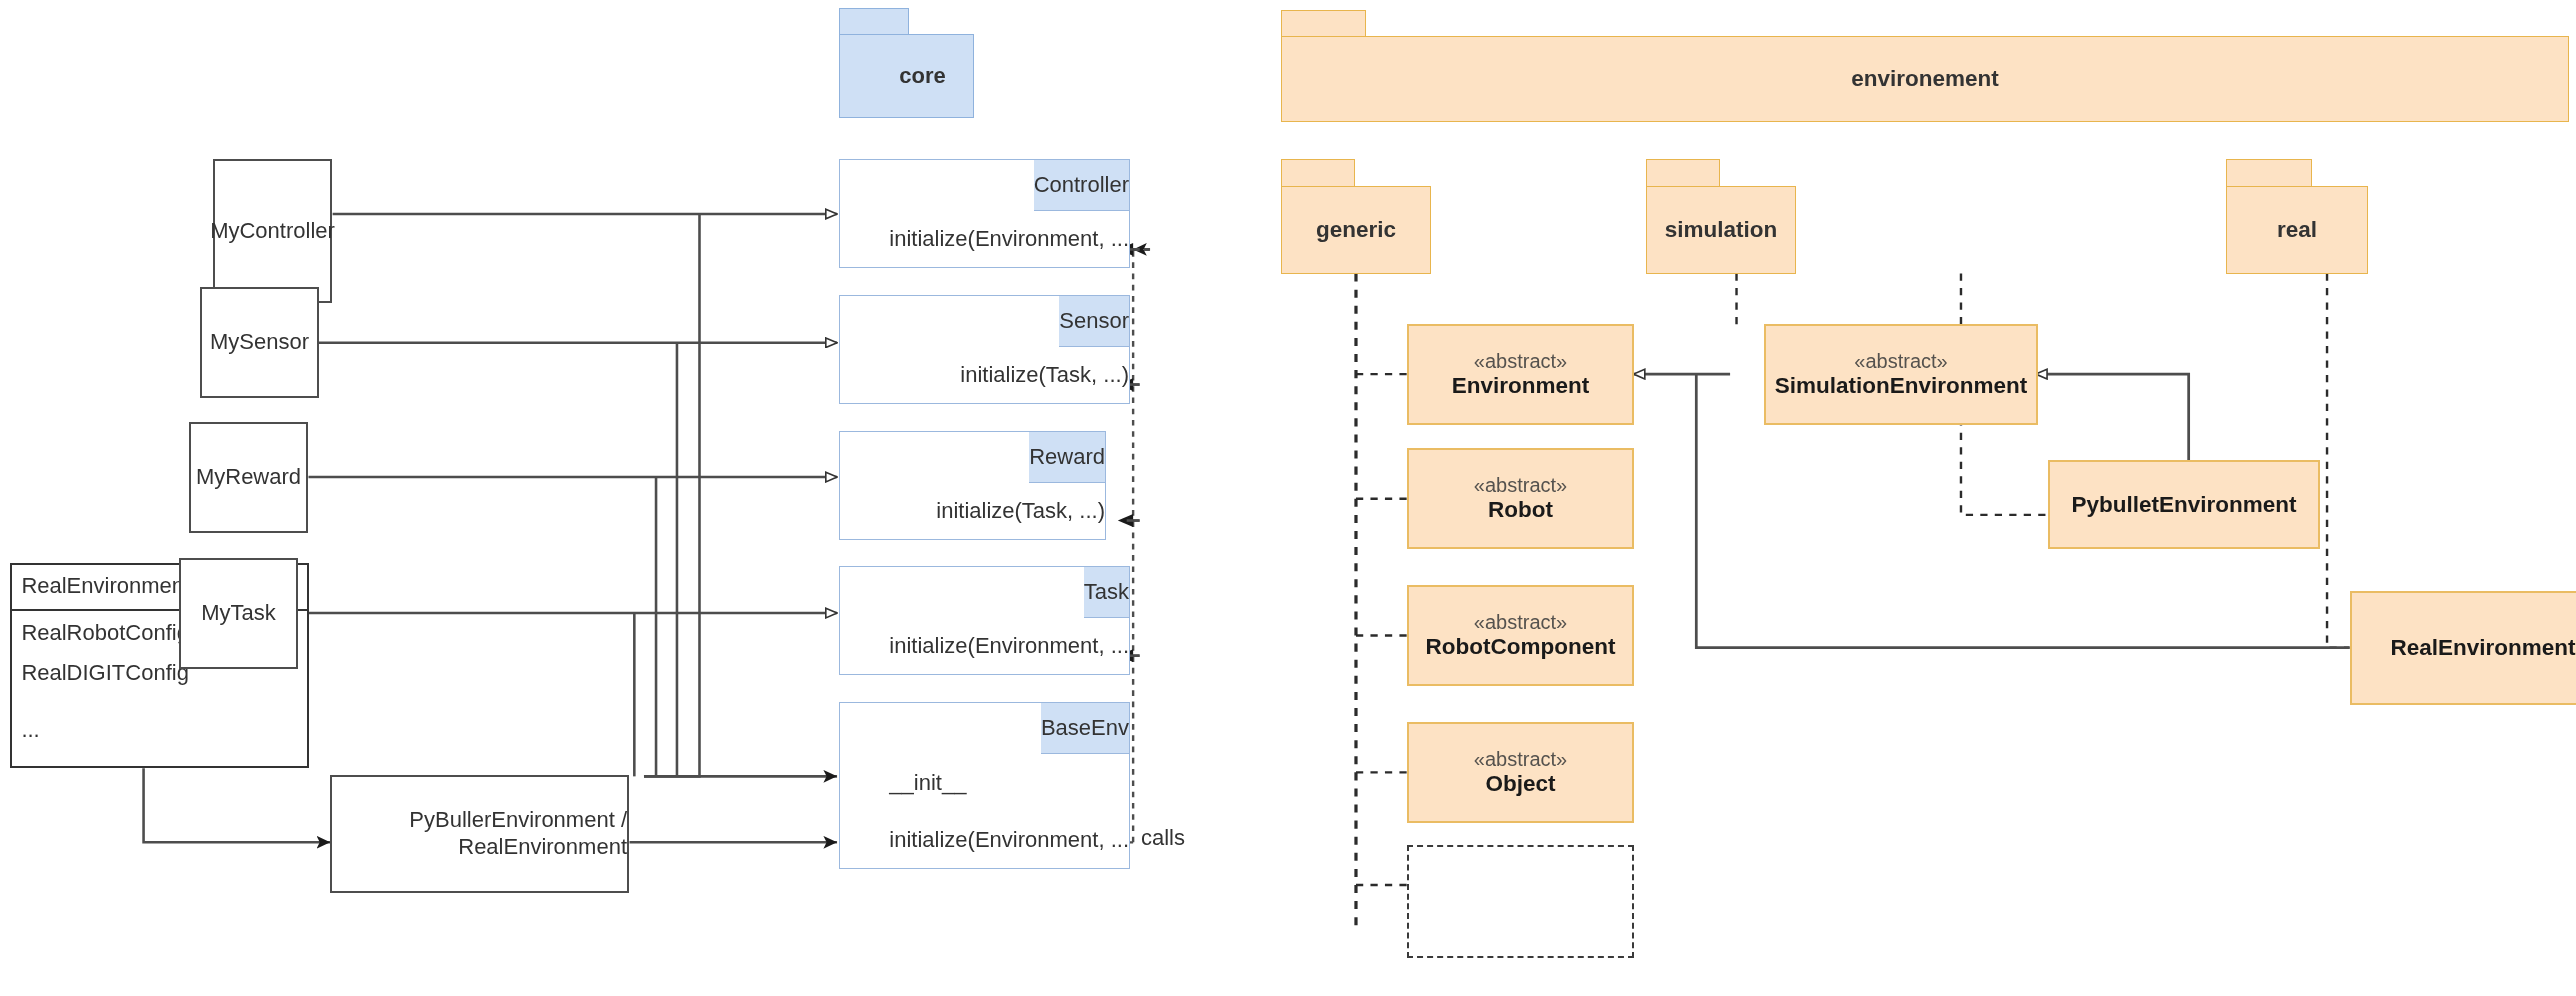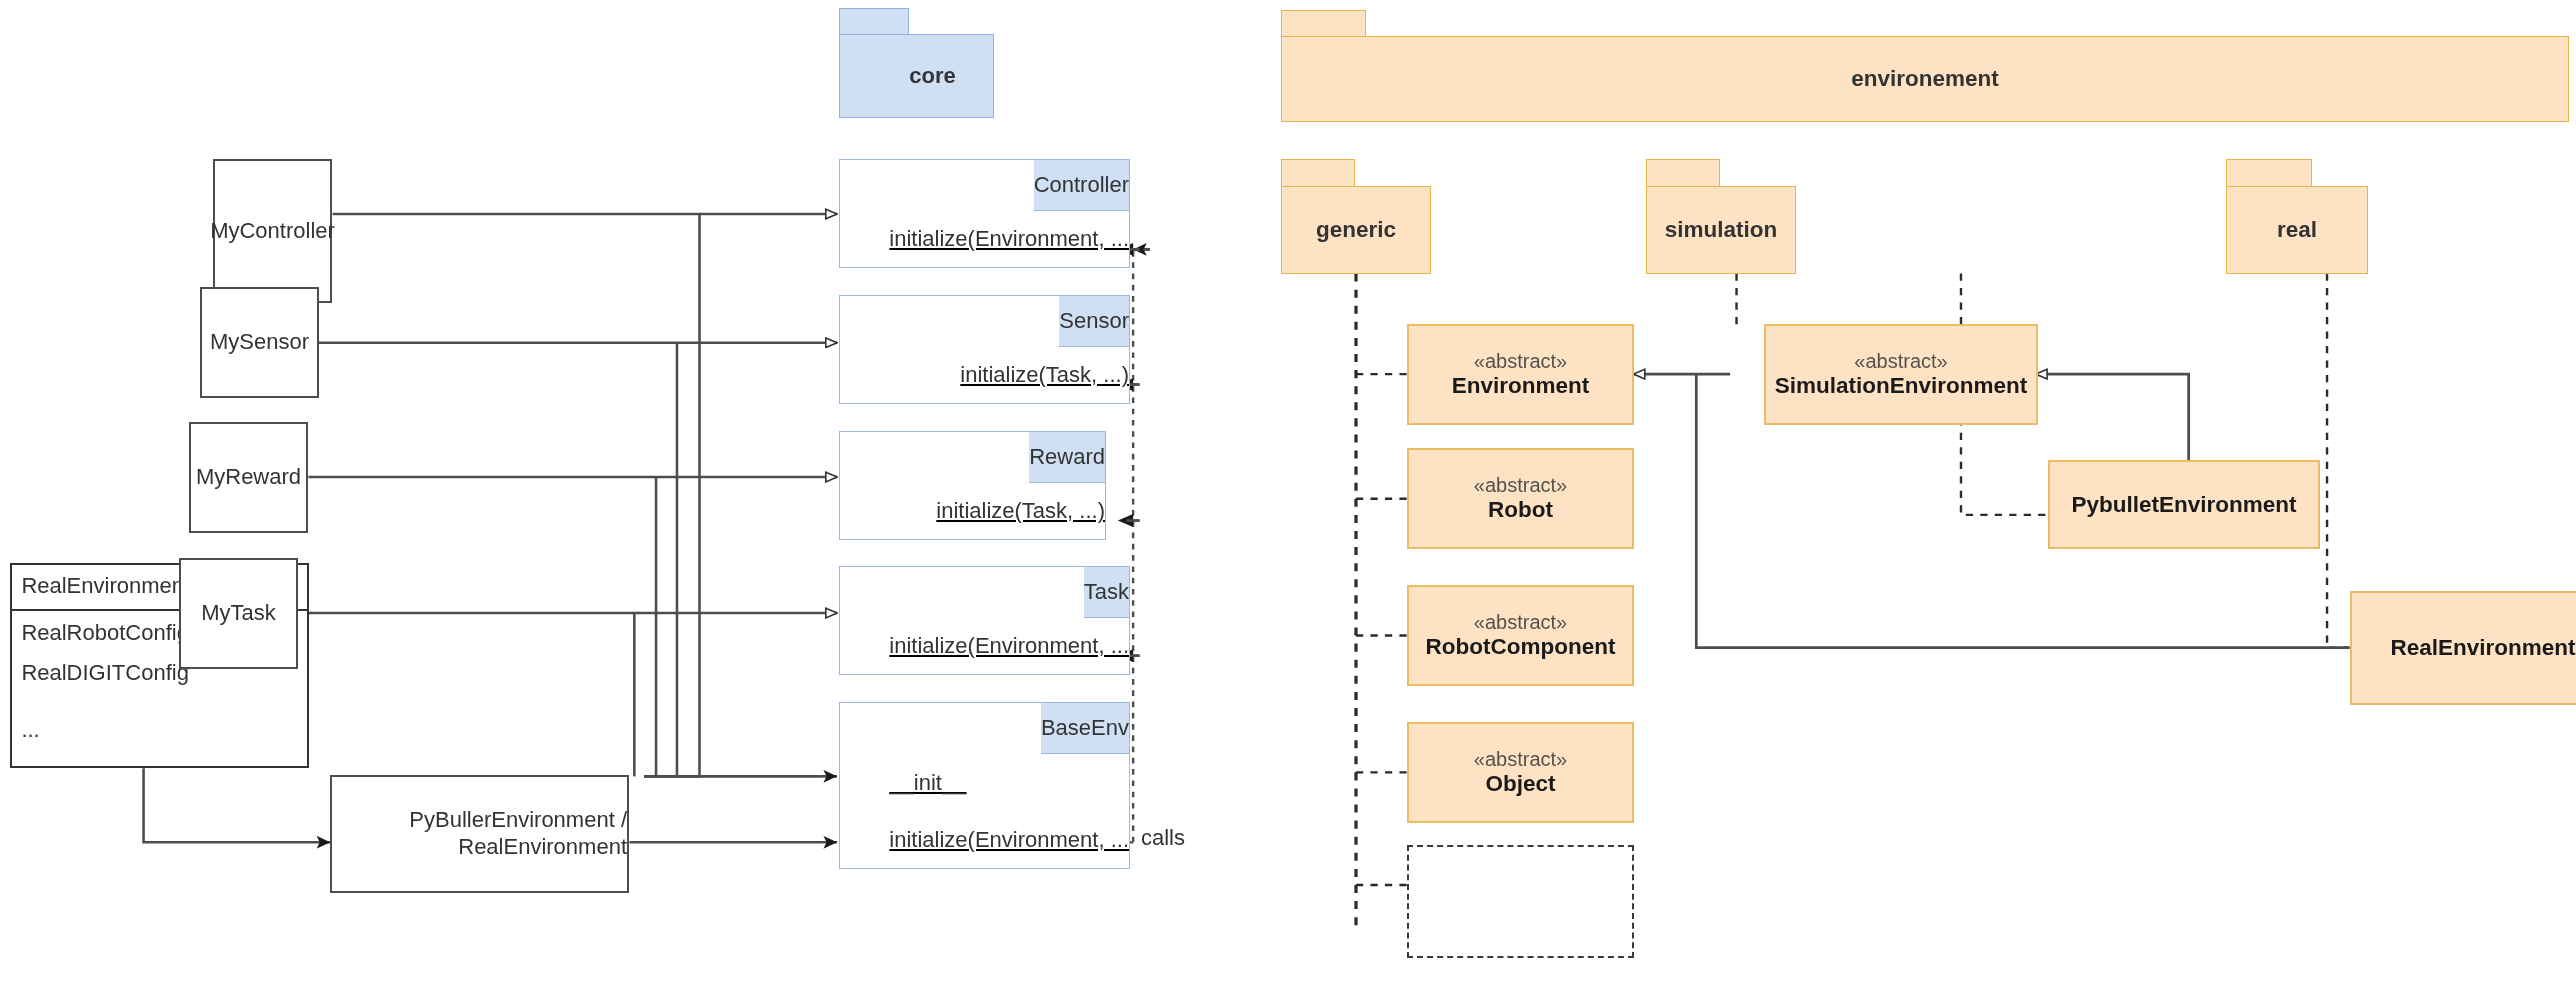--- a/index.html
+++ b/index.html
@@ -387,7 +387,7 @@
 
   <div class="package pkg-blue" style="left:839px; top:8px; width:145px; height:109px;">
     <div class="tab" style="width:70px; height:27px;"></div>
-    <div class="body" style="top:26px; width:155px; height:84px; font-size:22px;padding-left:32px;">
+    <div class="body" style="top:26px; width:135px; height:84px; font-size:22px;padding-left:32px;">
       <span>core</span>
     </div>
   </div>

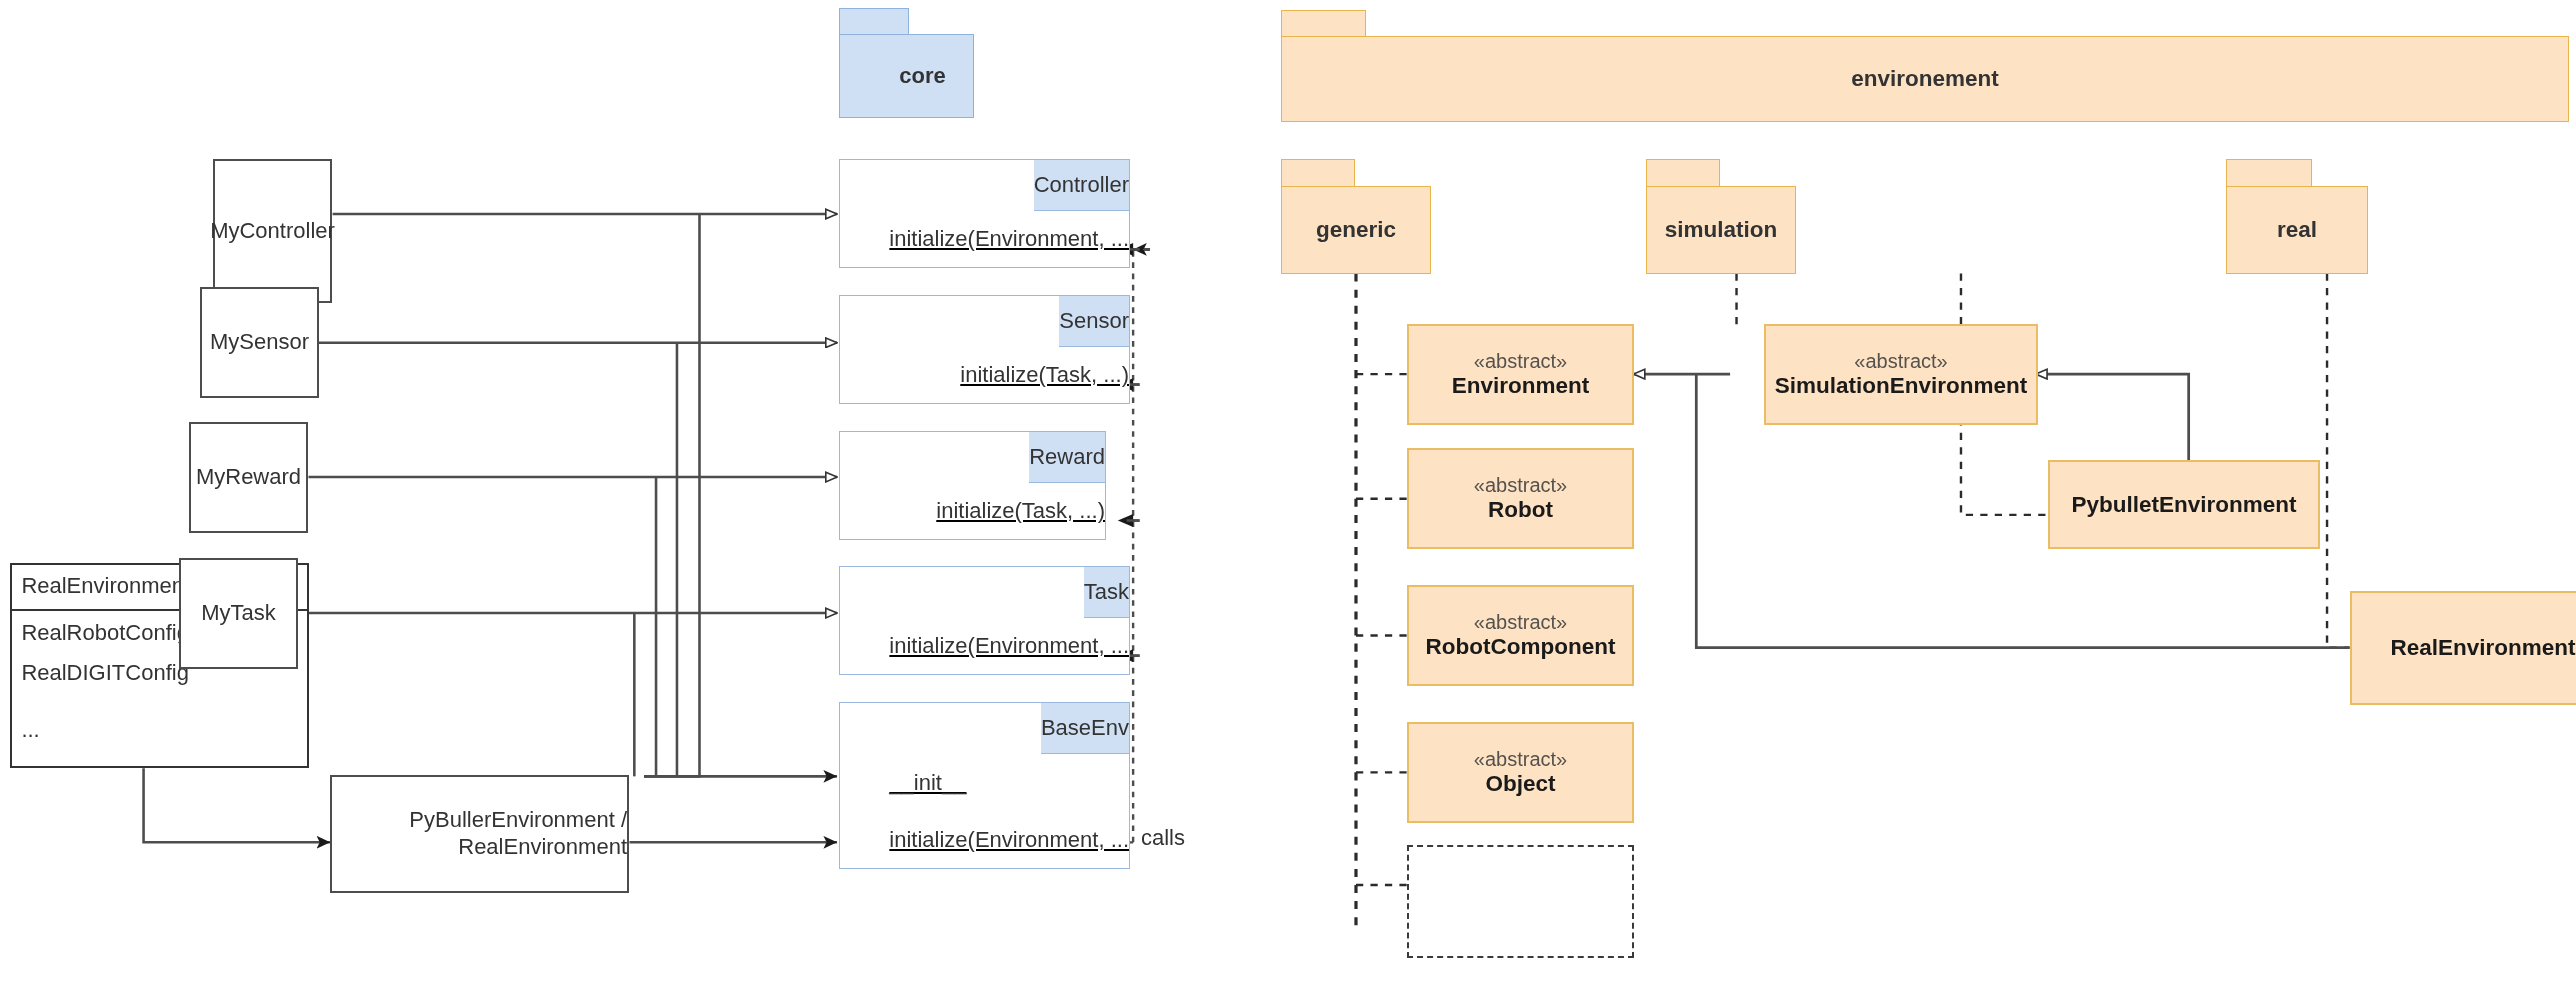--- a/index.html
+++ b/index.html
@@ -102,7 +102,6 @@
     display: flex;
     flex-direction: column;
     justify-content: center;
-    text-decoration: underline;
   }
   .uml-member {
     box-sizing: border-box;

